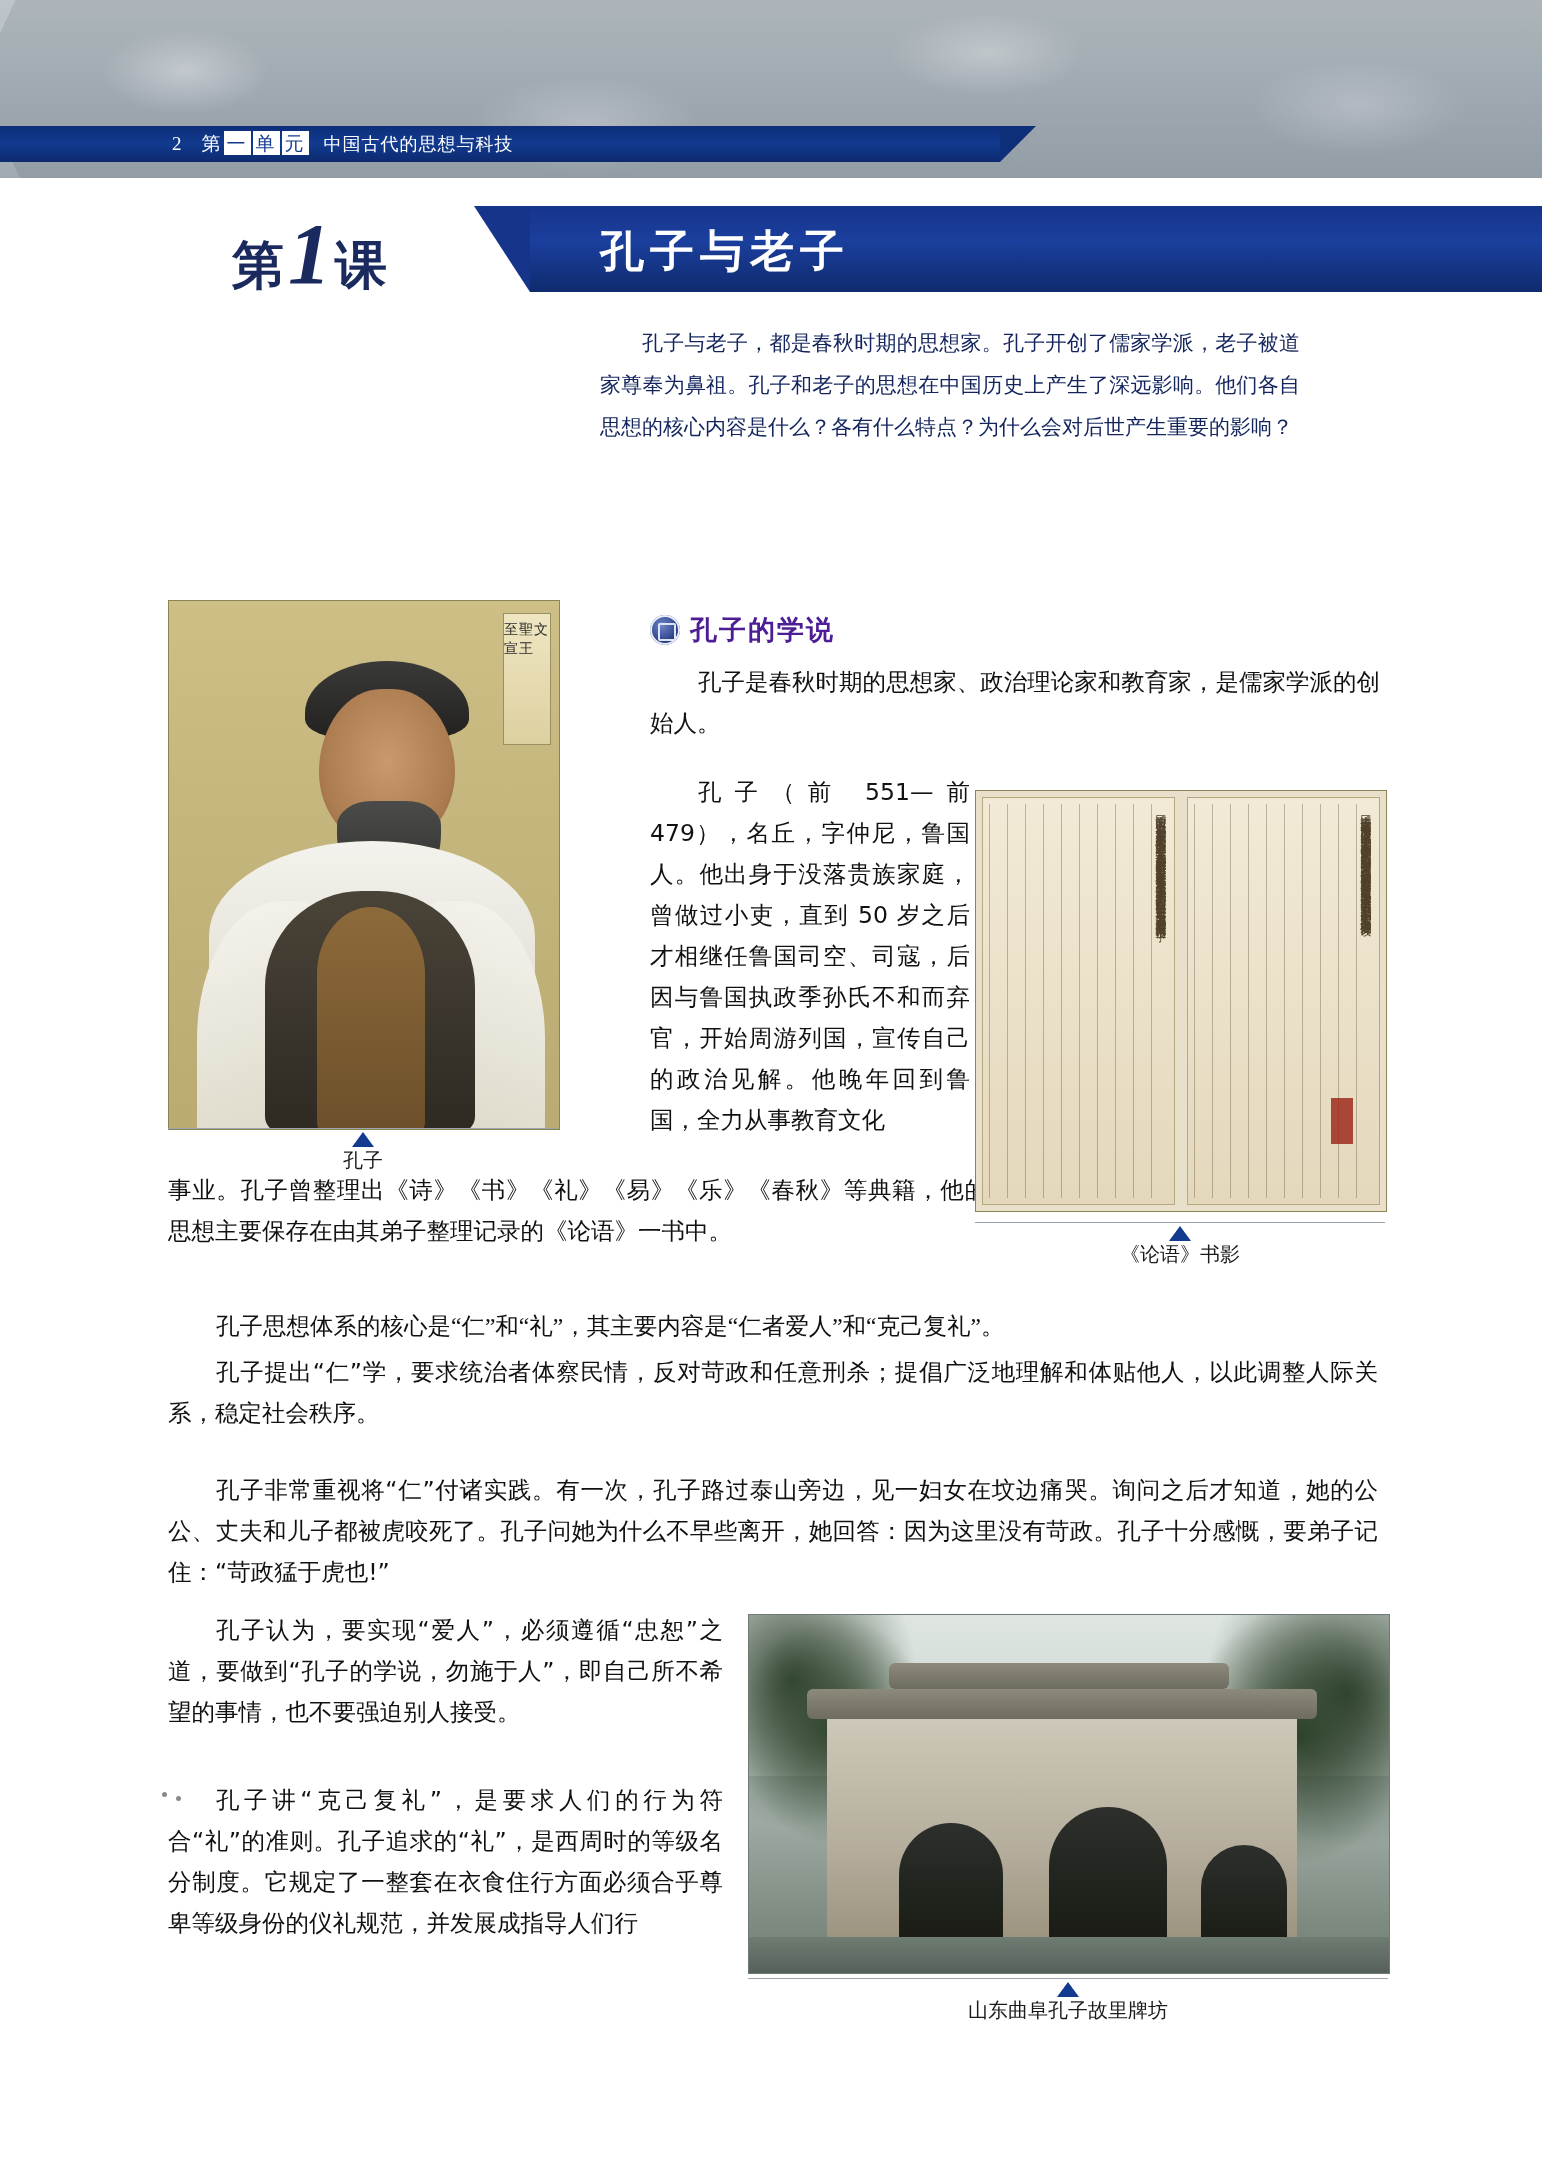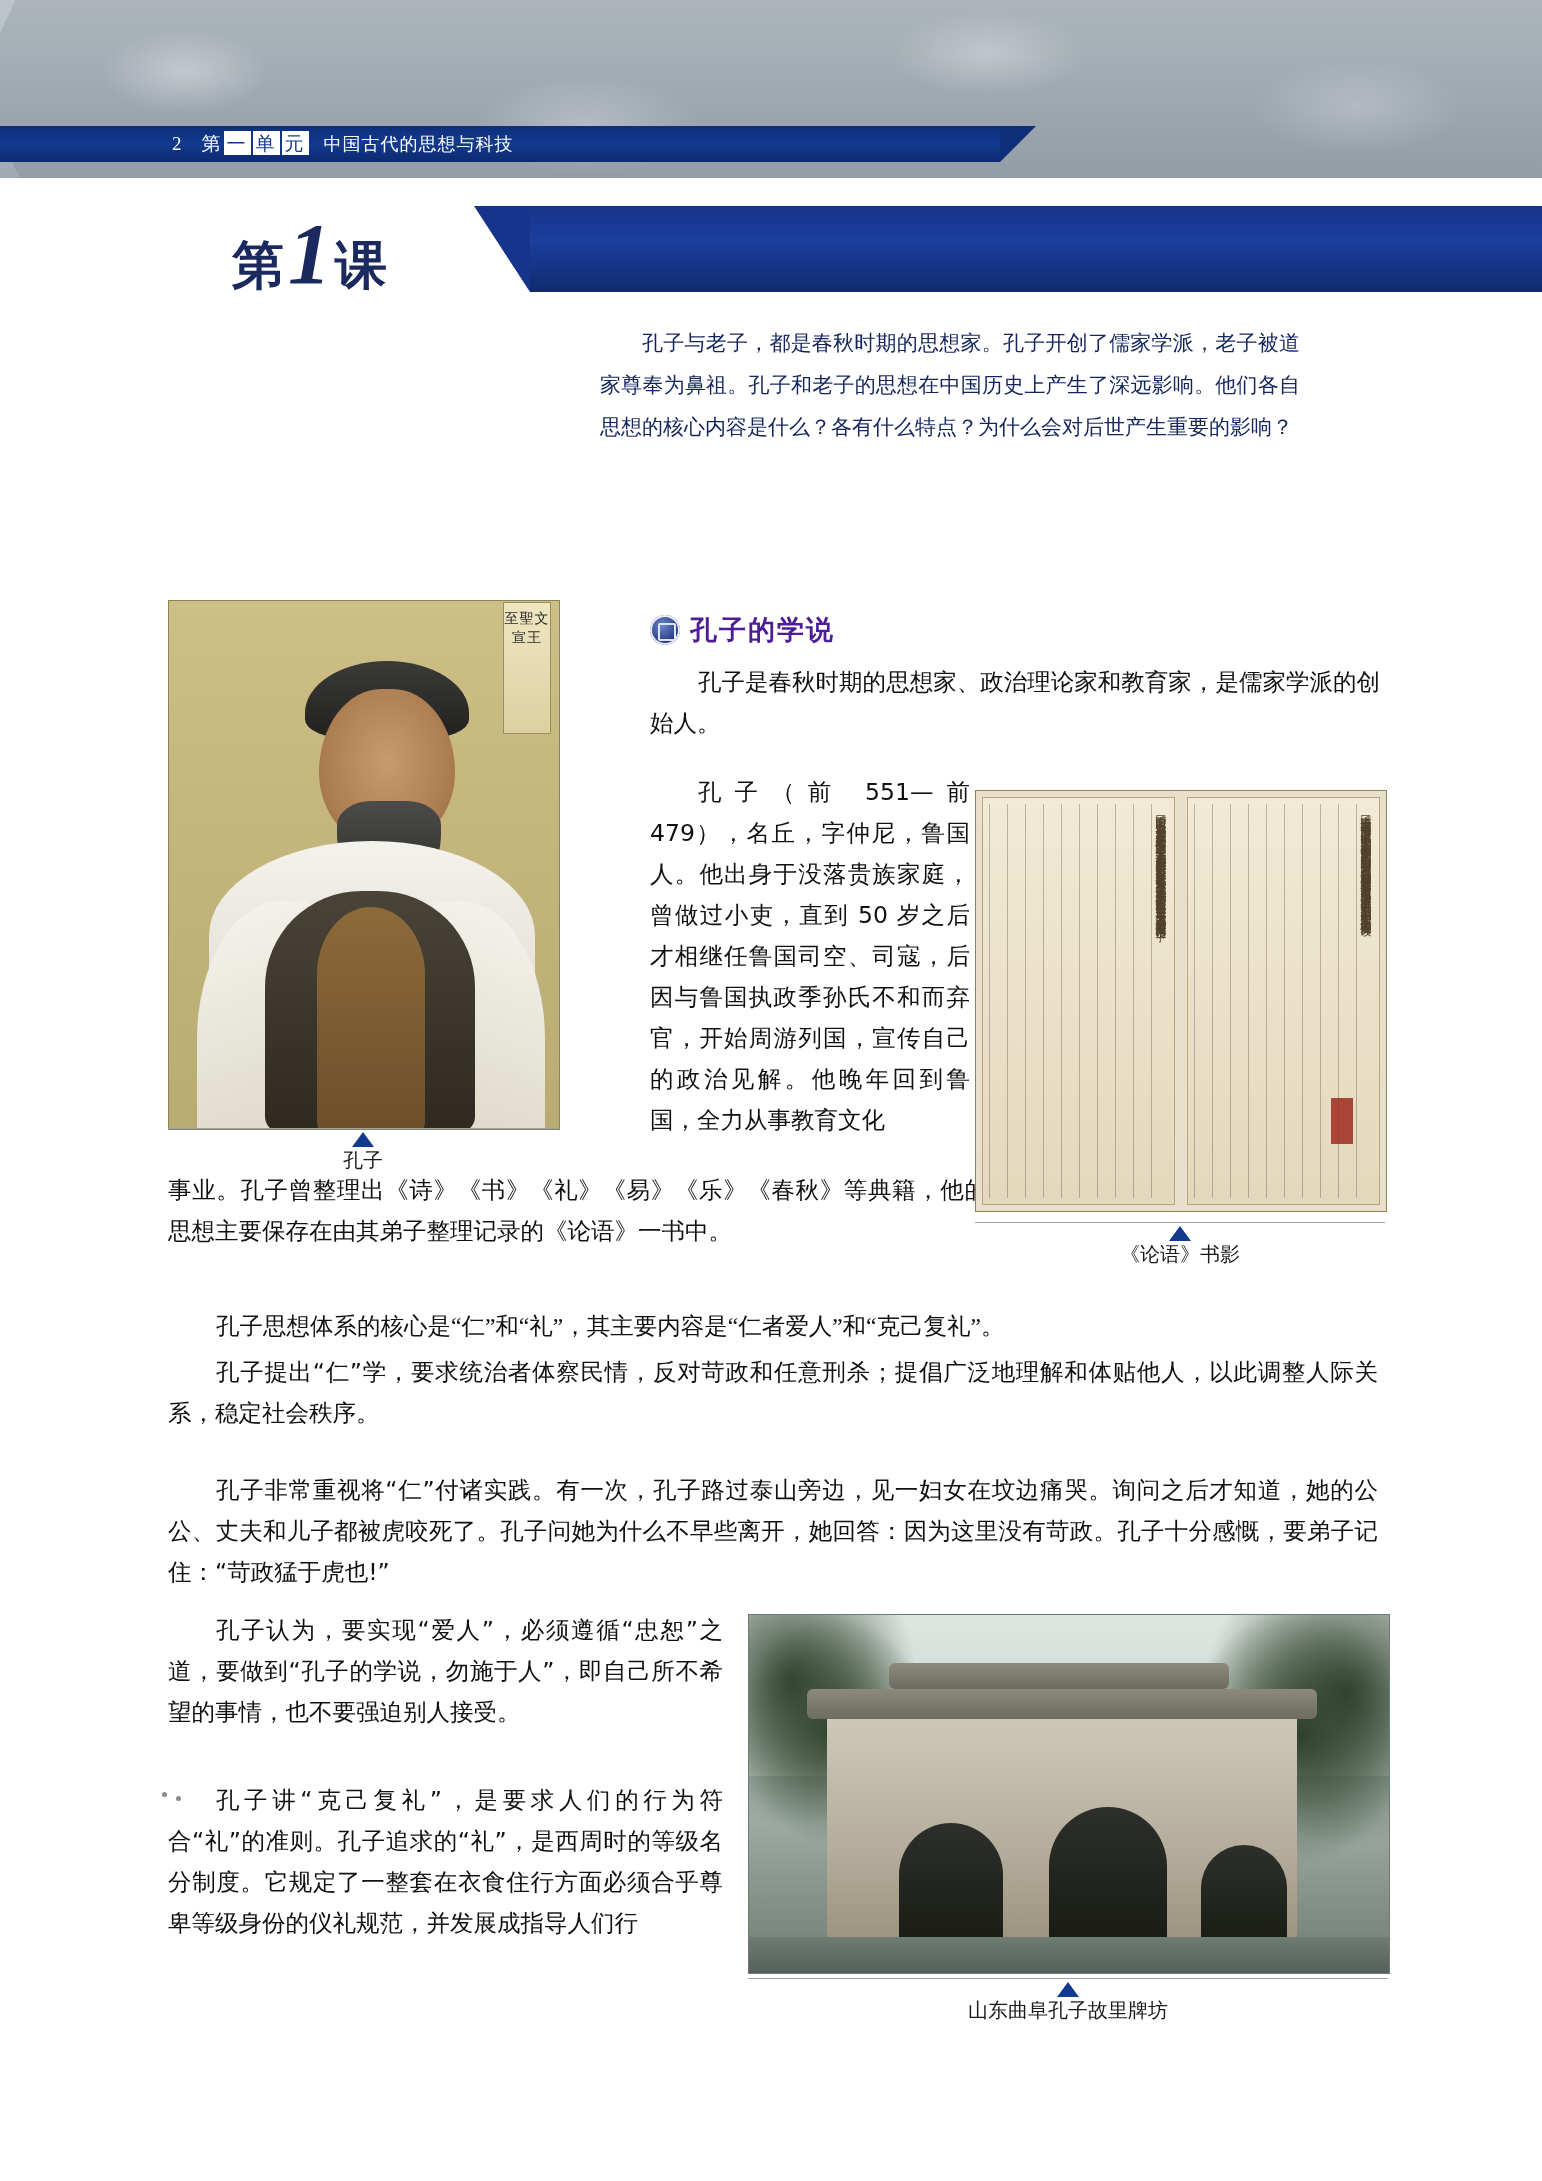--- a/index.html
+++ b/index.html
@@ -456,6 +456,7 @@
     <span class="num">1</span>
     <span class="ke">课</span>
   </div>
+  <div class="lesson-title">孔子与老子</div>
 </div>
 
 <div class="intro">孔子与老子，都是春秋时期的思想家。孔子开创了儒家学派，老子被道家尊奉为鼻祖。孔子和老子的思想在中国历史上产生了深远影响。他们各自思想的核心内容是什么？各有什么特点？为什么会对后世产生重要的影响？</div>

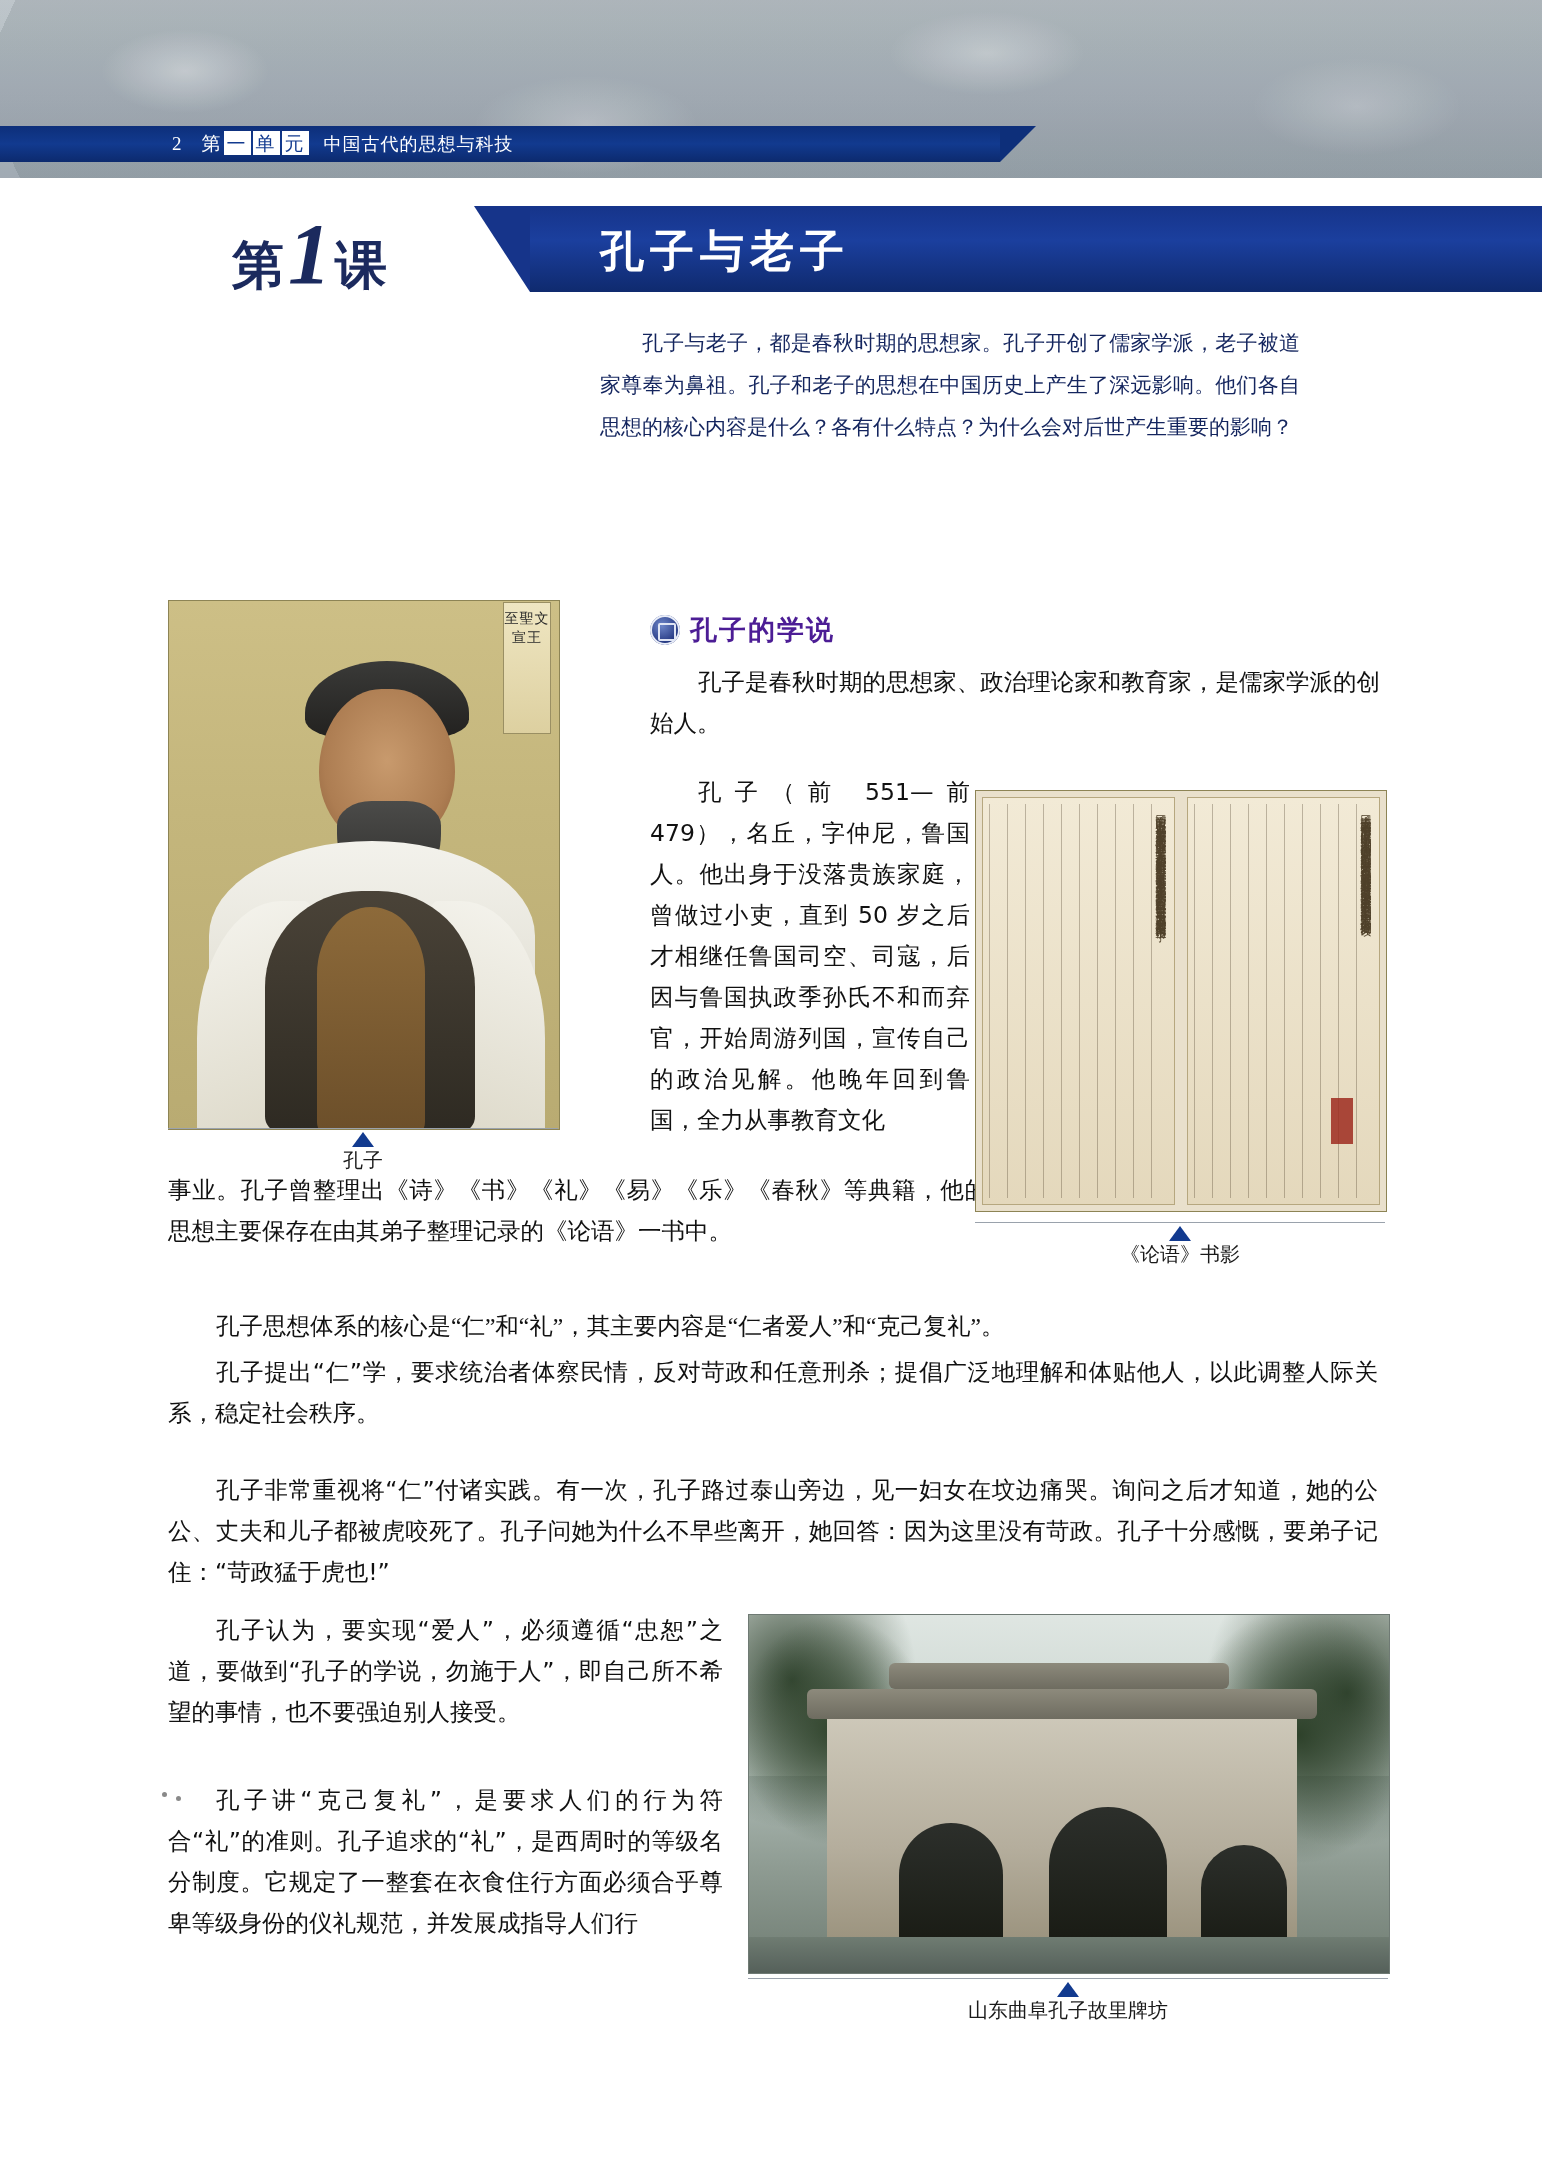--- a/index.html
+++ b/index.html
@@ -219,7 +219,7 @@
   }
   .fig-portrait .tablet {
     position: absolute;
-    right: 8px; top: 1px;
+    right: 8px; top: 12px;
     width: 48px; height: 132px;
     background: linear-gradient(180deg, #efe6c2, #ddd0a0);
     border: 1px solid #9a8f63;
@@ -227,7 +227,7 @@
     font-family: "DejaVu Sans", sans-serif;
     font-size: 14px;
     line-height: 19px;
-    text-align: center;
+    text-align: left;
     padding-top: 6px;
     letter-spacing: 1px;
     box-sizing: border-box;

